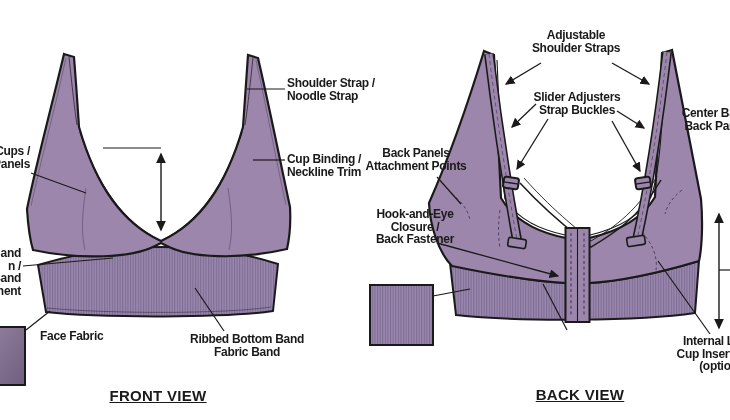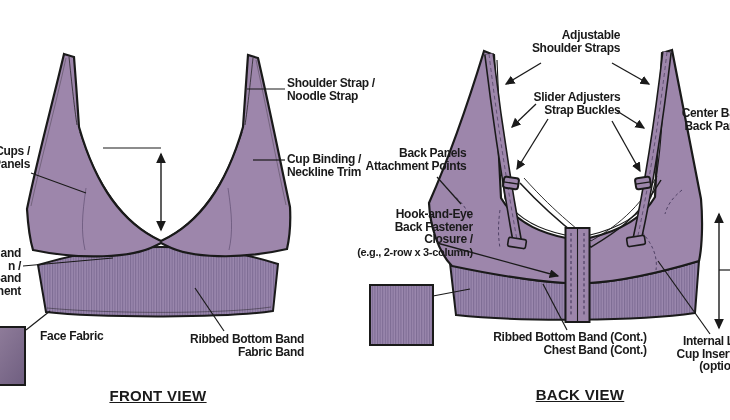--- a/index.html
+++ b/index.html
@@ -21,7 +21,7 @@
     line-height:12.5px;letter-spacing:-0.3px;white-space:nowrap;
   }
   .lbl span{display:block;}
-  .center{transform:translateX(-50%);text-align:right;}
+  .center{transform:translateX(-50%);text-align:center;}
   .rightal{text-align:right;}
   .caption{
     position:absolute;color:var(--line);font-size:15px;font-weight:bold;

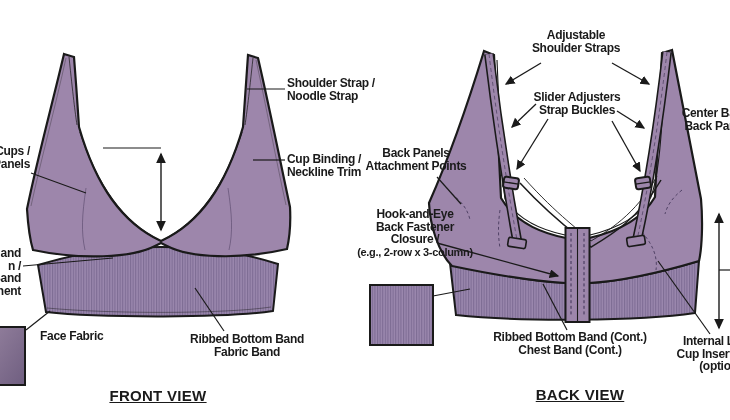--- a/index.html
+++ b/index.html
@@ -222,8 +222,8 @@
 
   <div class="lbl center" style="left:415px;top:208px">
     <span>Hook-and-Eye</span>
+    <span>Closure /</span>
     <span>Back Fastener</span>
-    <span>Closure /</span>
     <span class="small">(e.g., 2-row x 3-column)</span>
   </div>
 

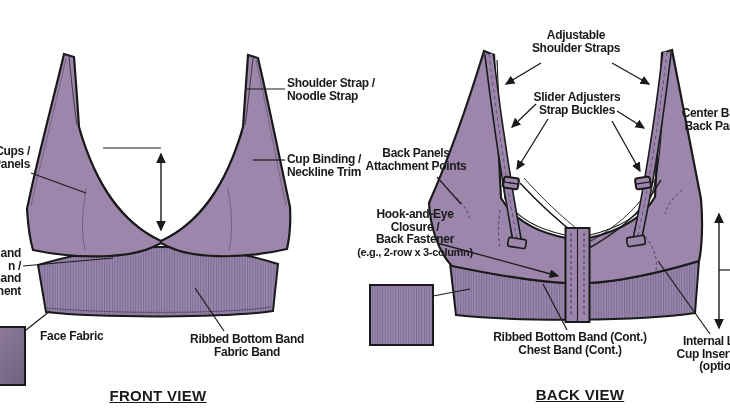--- a/index.html
+++ b/index.html
@@ -224,7 +224,6 @@
     <span>Hook-and-Eye</span>
     <span>Closure /</span>
     <span>Back Fastener</span>
-    <span class="small">(e.g., 2-row x 3-column)</span>
   </div>
 
 

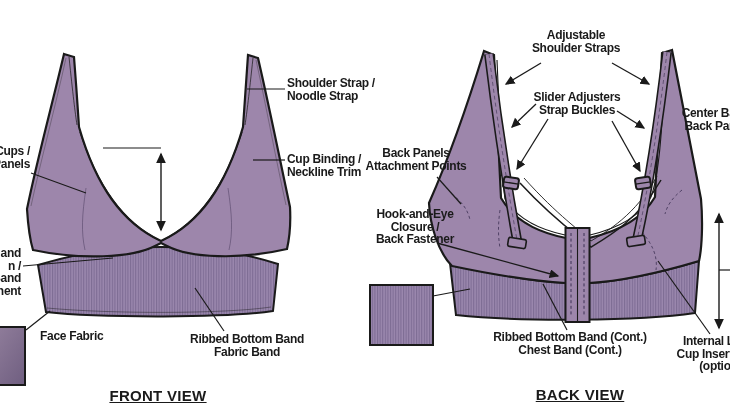--- a/index.html
+++ b/index.html
@@ -227,10 +227,6 @@
   </div>
 
 
-  <div class="lbl center" style="left:570px;top:331px">
-    <span>Ribbed Bottom Band (Cont.)</span>
-    <span>Chest Band (Cont.)</span>
-  </div>
 
   <div class="lbl" style="left:655px;top:335px;width:140px;text-align:center">
     <span>Internal Lining /</span>

